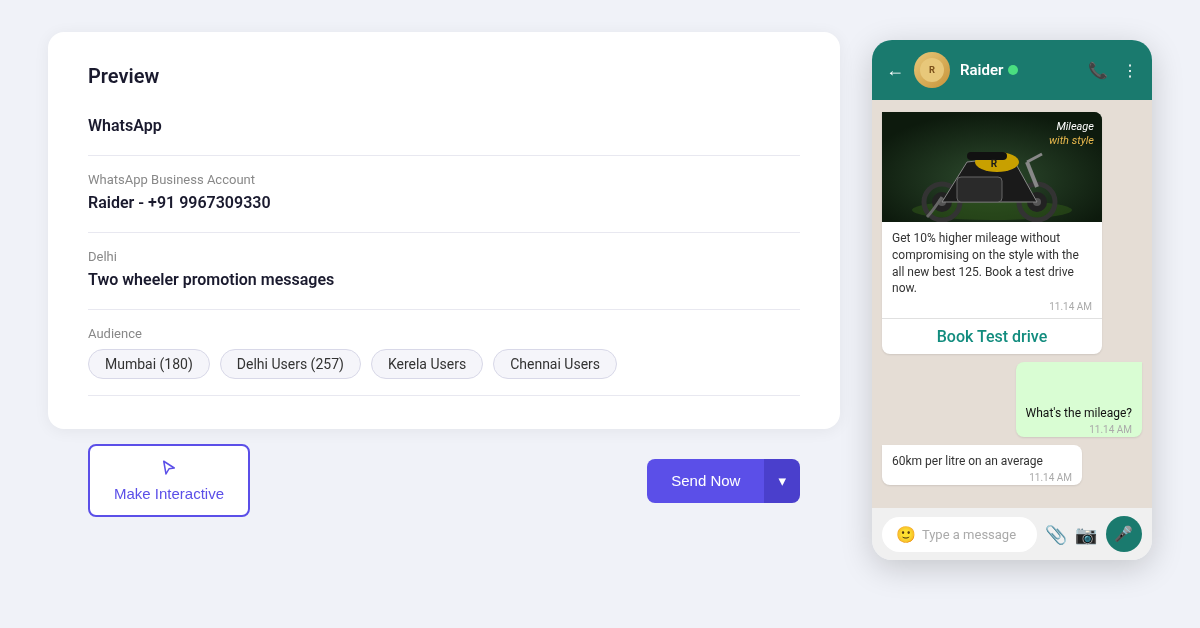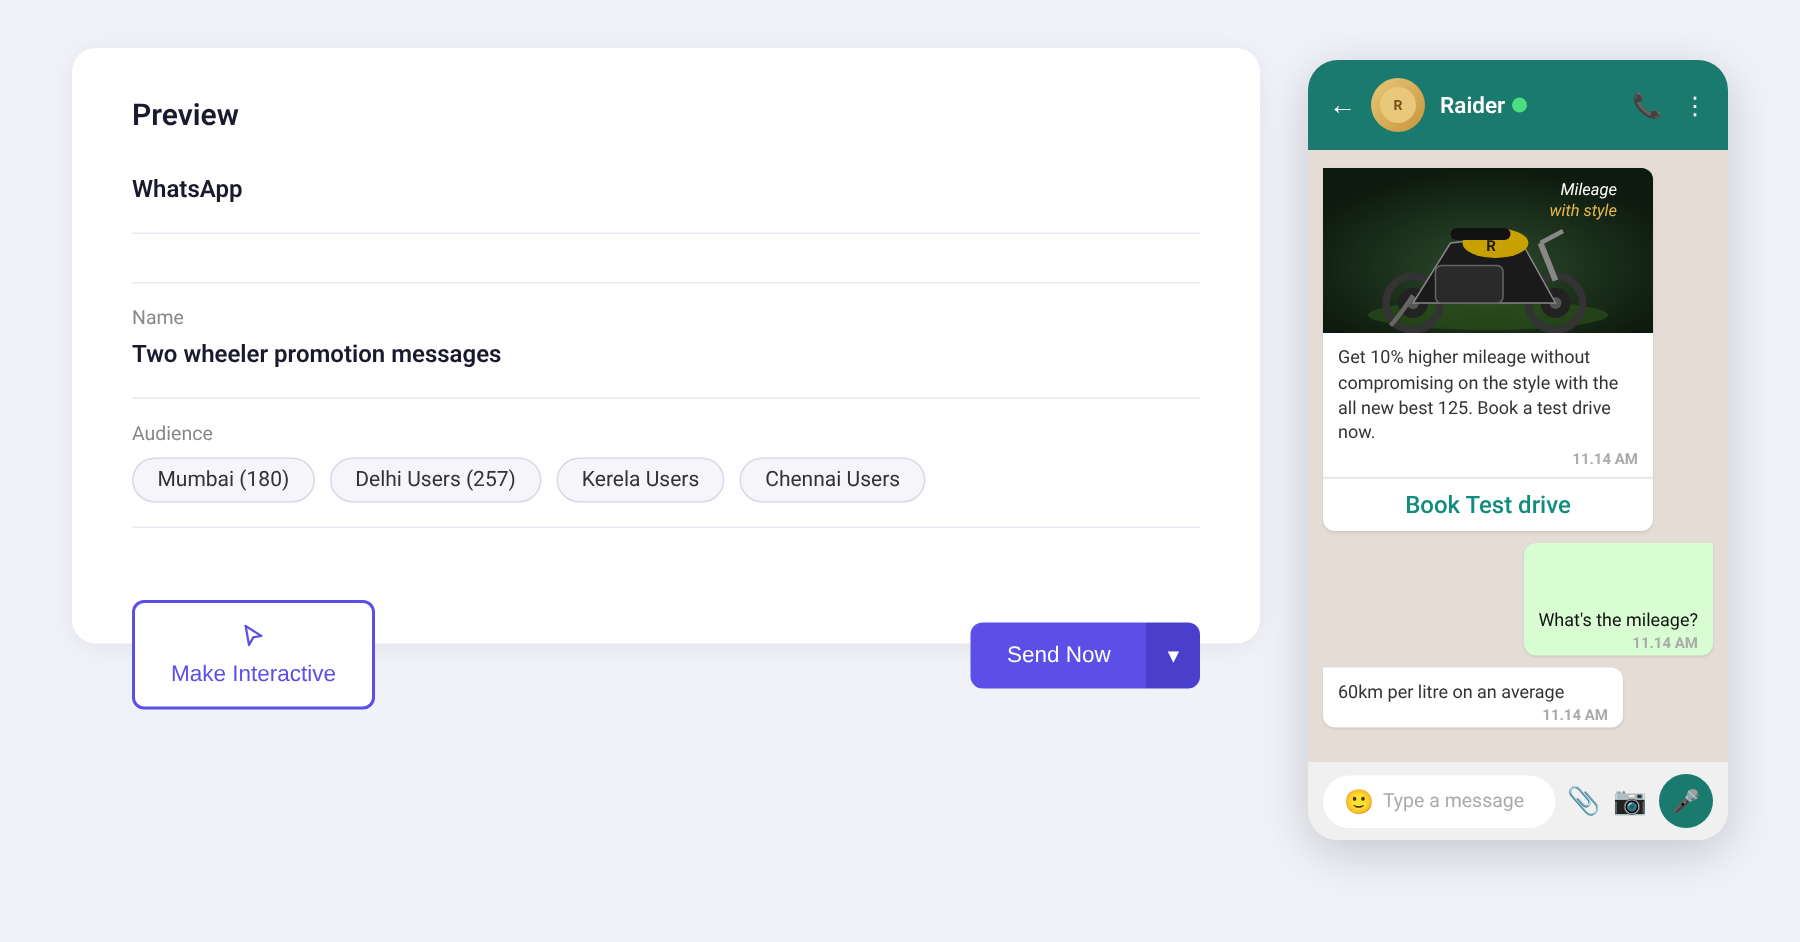--- a/index.html
+++ b/index.html
@@ -203,7 +203,7 @@
     .mileage-text {
       position: absolute;
       top: 8px;
-      right: 24px;
+      right: 8px;
       color: #fff;
       font-size: 11px;
       font-style: italic;

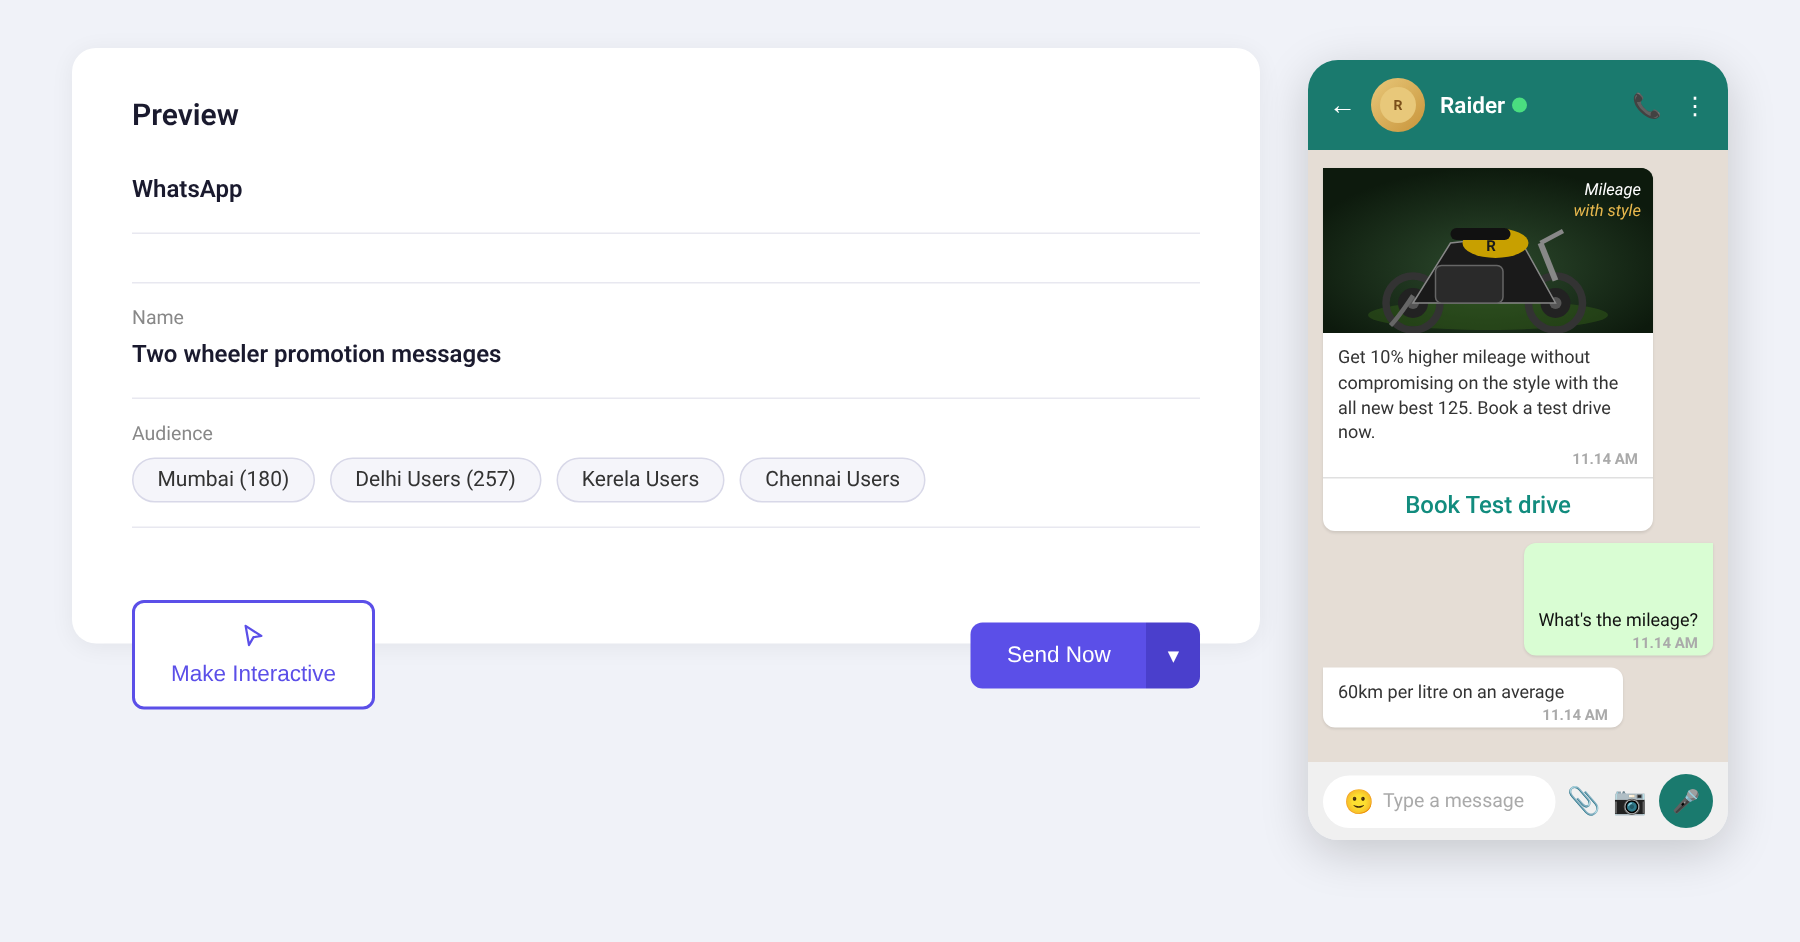--- a/index.html
+++ b/index.html
@@ -310,6 +310,10 @@
     </div>
     <hr class="divider">
 
+    <div>
+      <div class="field-label">WhatsApp Business Account</div>
+      <div class="field-value">Raider - +91 9967309330</div>
+    </div>
     <hr class="divider">
 
     <div>

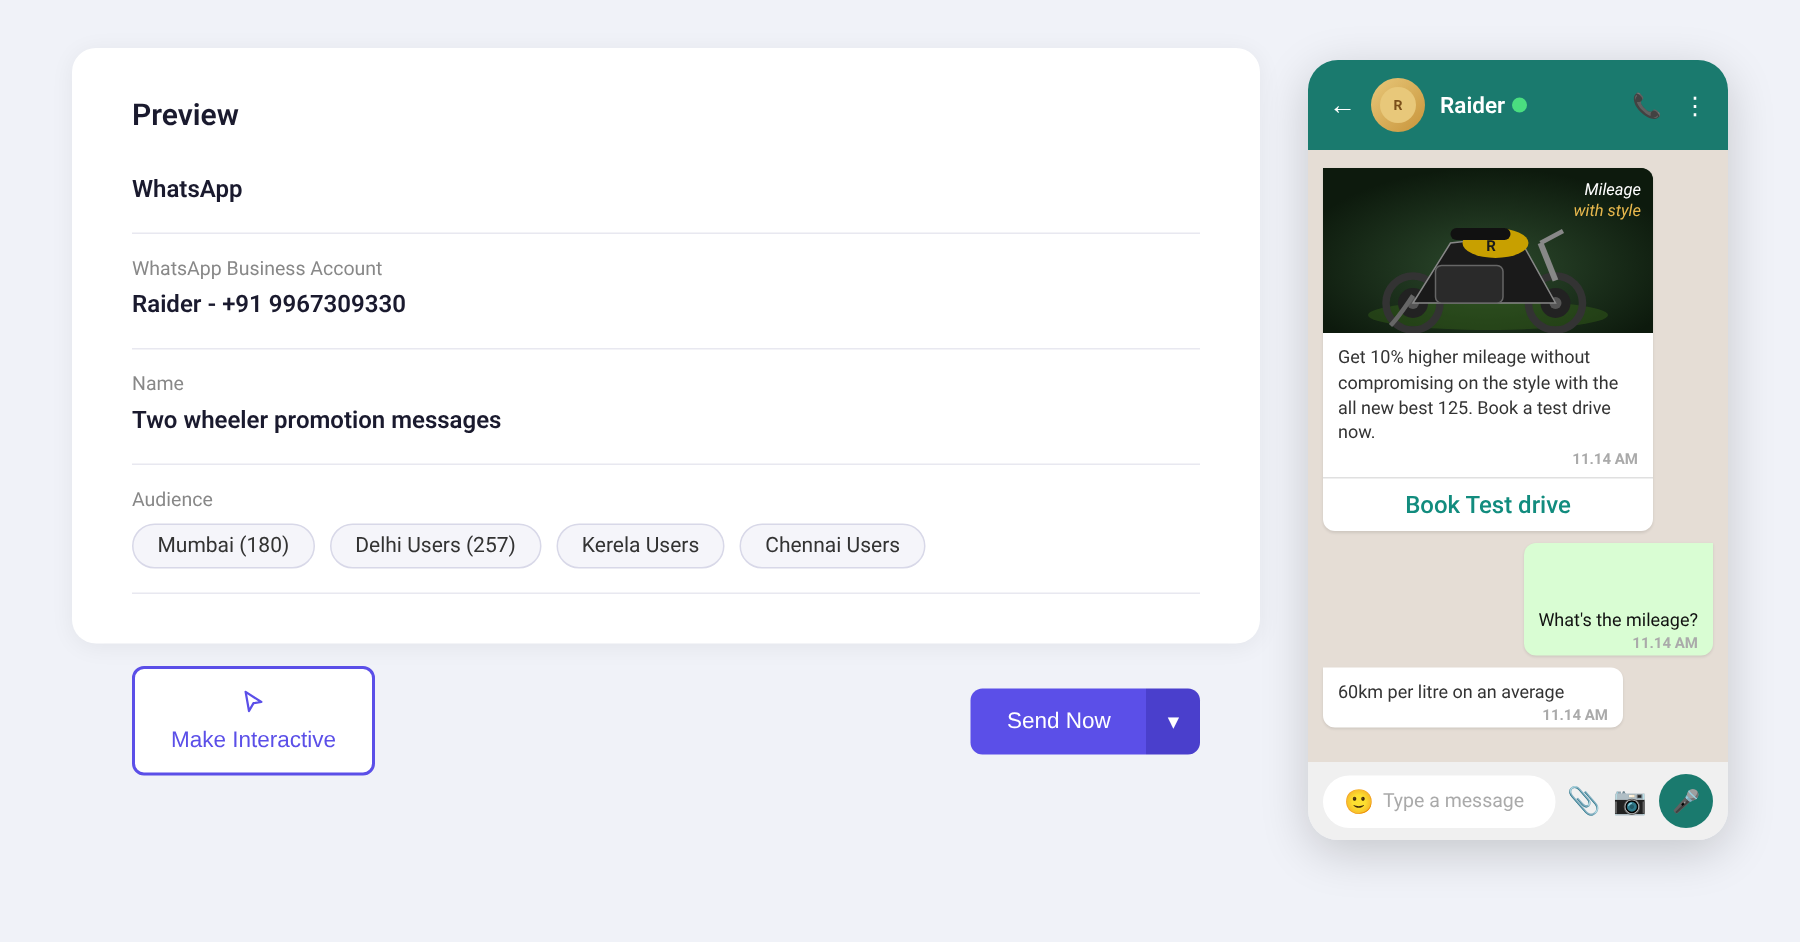--- a/index.html
+++ b/index.html
@@ -317,7 +317,7 @@
     <hr class="divider">
 
     <div>
-      <div class="field-label">Name</div>
+      <div class="field-label">Delhi</div>
       <div class="field-value">Two wheeler promotion messages</div>
     </div>
     <hr class="divider">

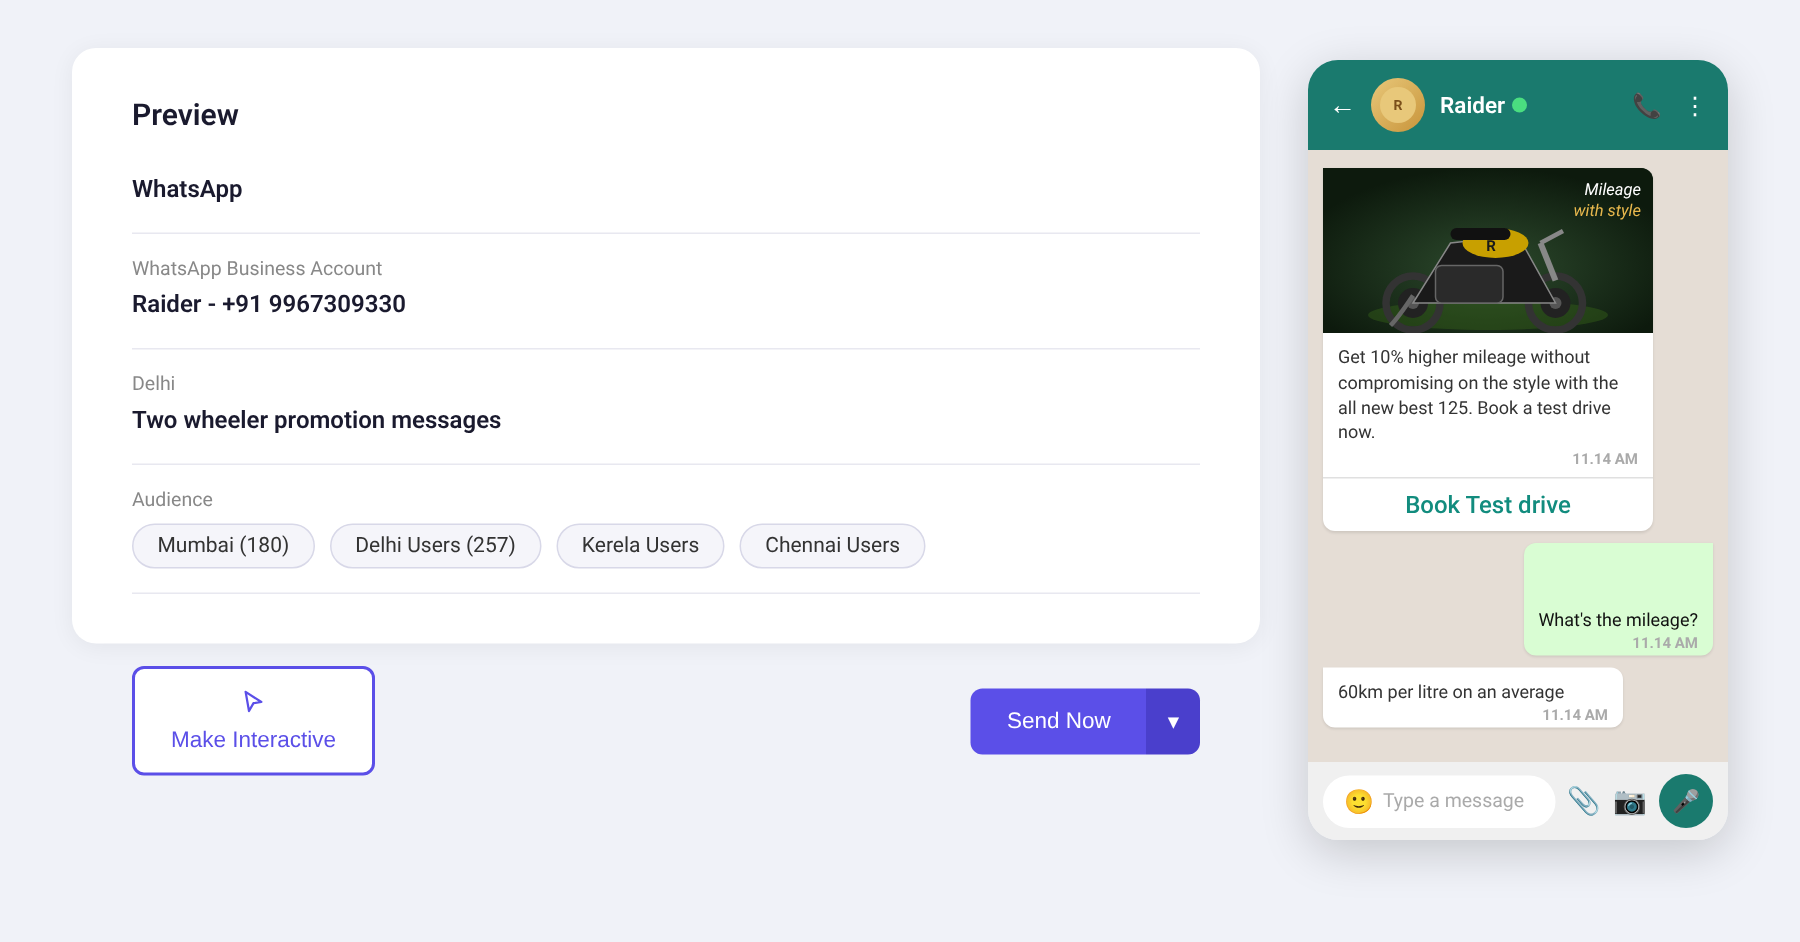--- a/index.html
+++ b/index.html
@@ -225,7 +225,6 @@
       font-size: 10px;
       color: #aaa;
       text-align: right;
-      font-weight: bold;
     }
     .cta-button {
       border-top: 1px solid #e0e0e0;

